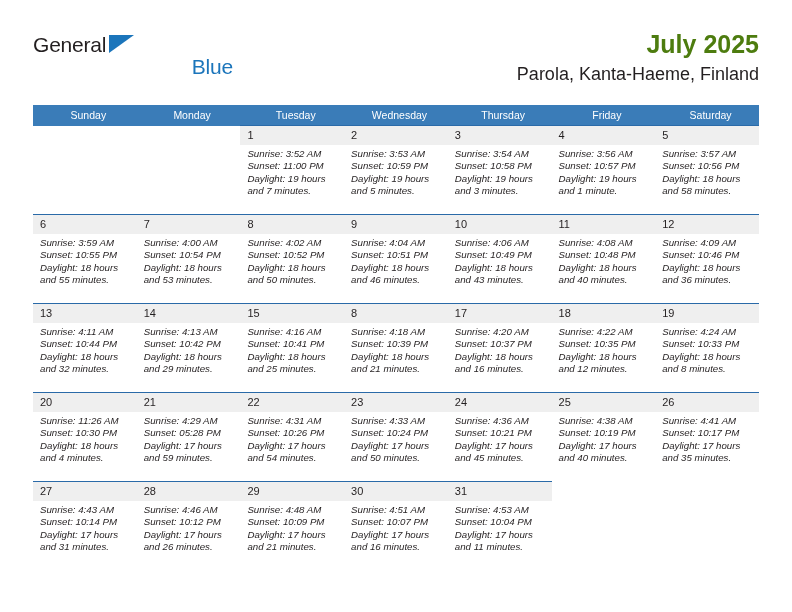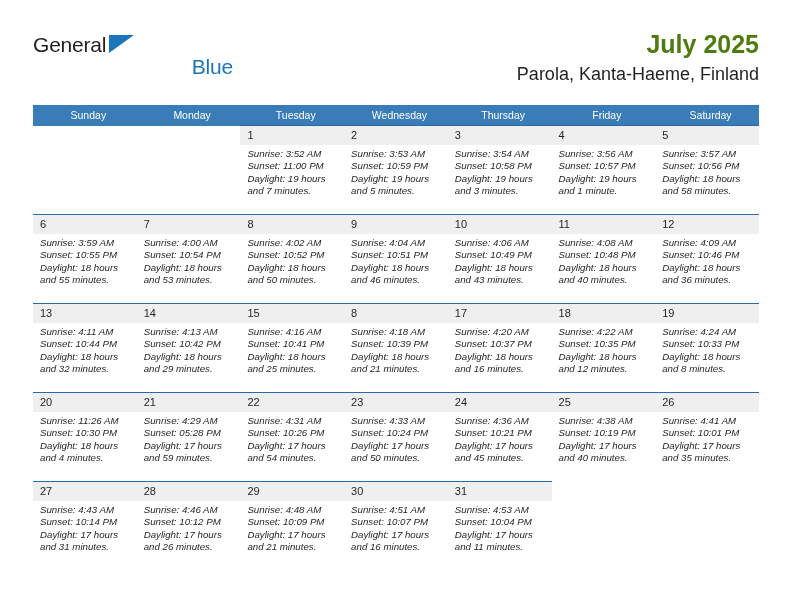--- a/index.html
+++ b/index.html
@@ -482,7 +482,7 @@
               <div class="daynum">26</div>
               <div class="details">
                 <div>Sunrise: 4:41 AM</div>
-                <div>Sunset: 10:01 PM</div>
+                <div>Sunset: 10:17 PM</div>
                 <div>Daylight: 17 hours</div>
                 <div>and 35 minutes.</div>
               </div>

